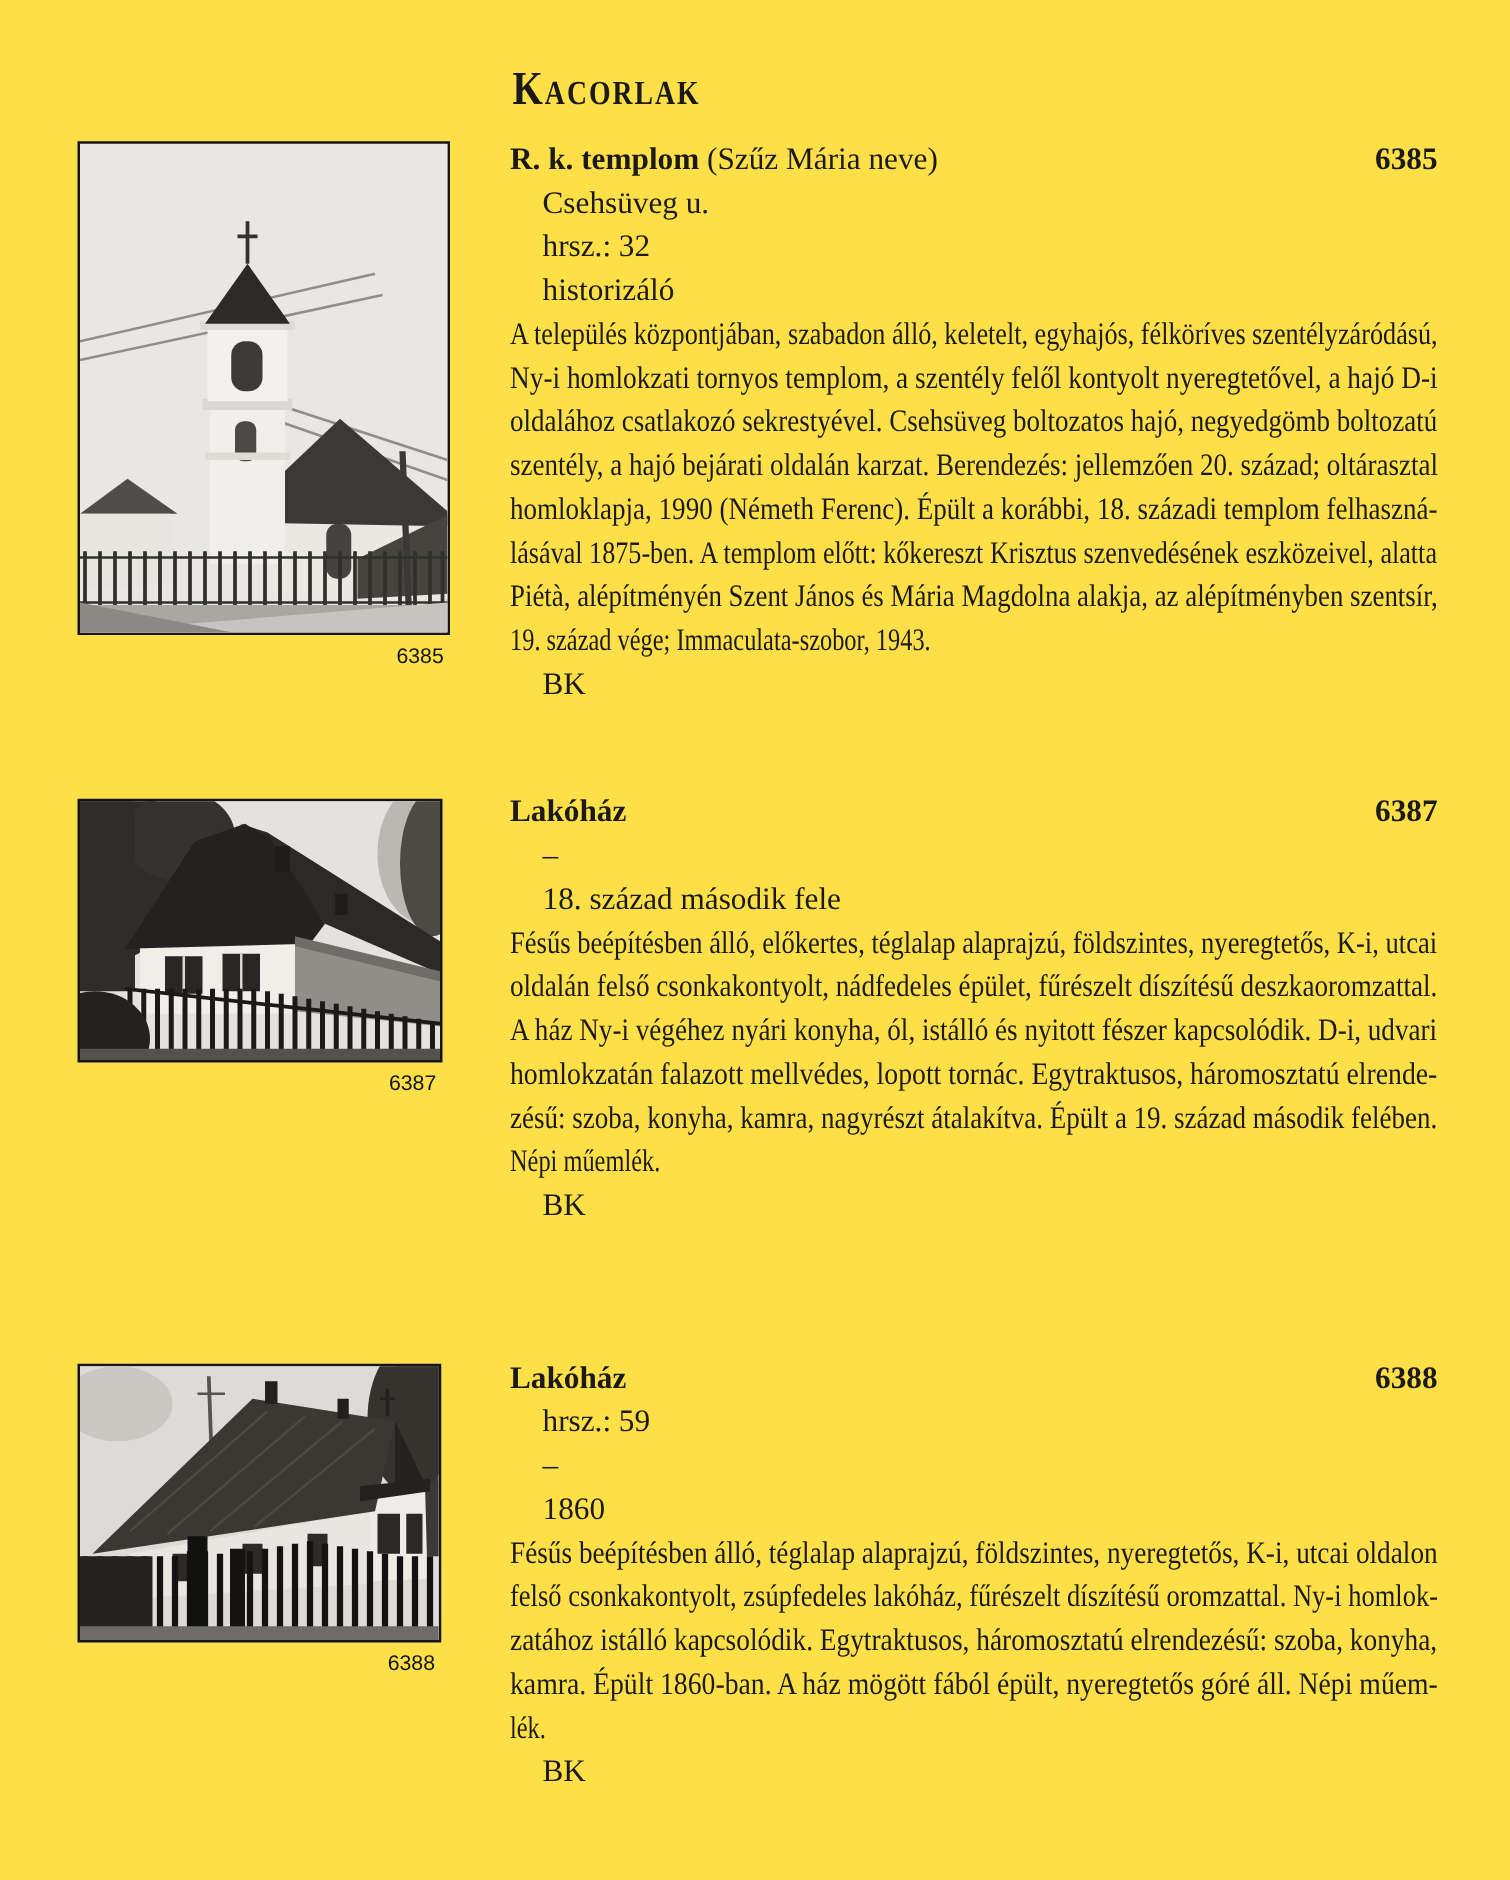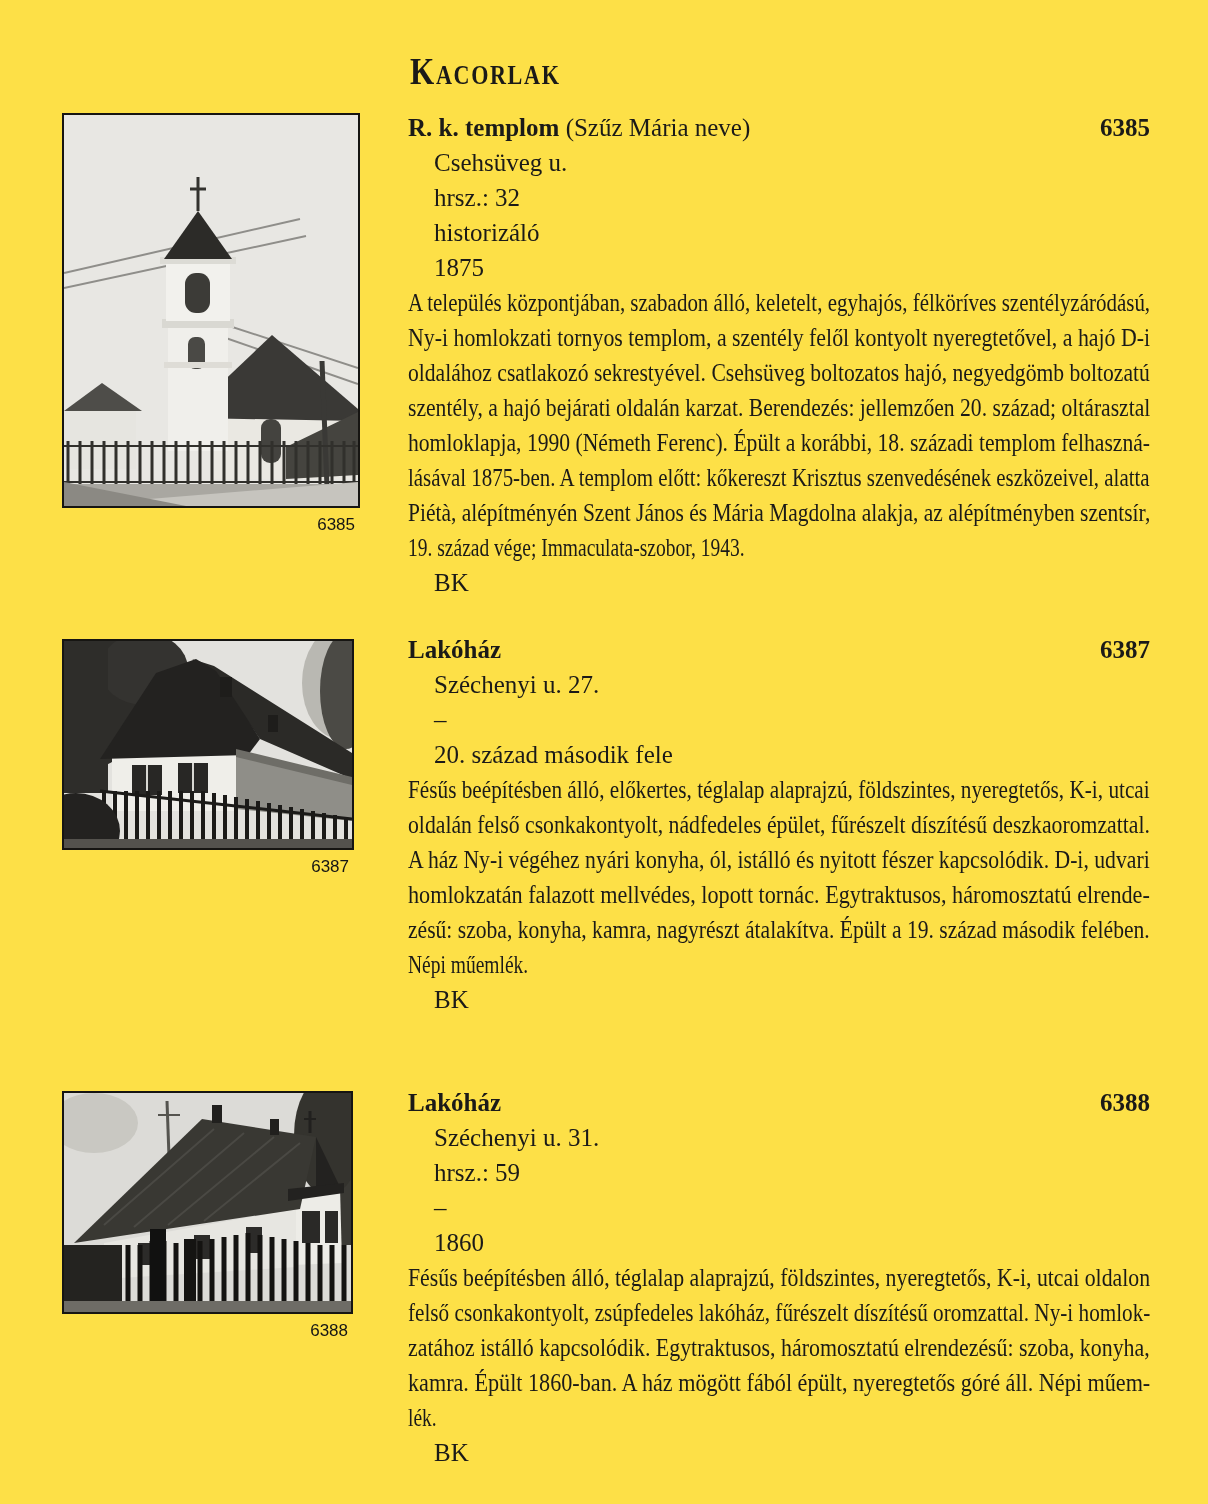--- a/index.html
+++ b/index.html
@@ -175,7 +175,6 @@
     <div class="detail">Csehsüveg u.</div>
     <div class="detail">hrsz.: 32</div>
     <div class="detail">historizáló</div>
-    <div class="detail">1875</div>
     <div class="body">
         <div class="pline" style="transform: scaleX(0.838418);">A település központjában, szabadon álló, keletelt, egyhajós, félköríves szentélyzáródású,</div>
         <div class="pline" style="transform: scaleX(0.873969);">Ny-i homlokzati tornyos templom, a szentély felől kontyolt nyeregtetővel, a hajó D-i</div>

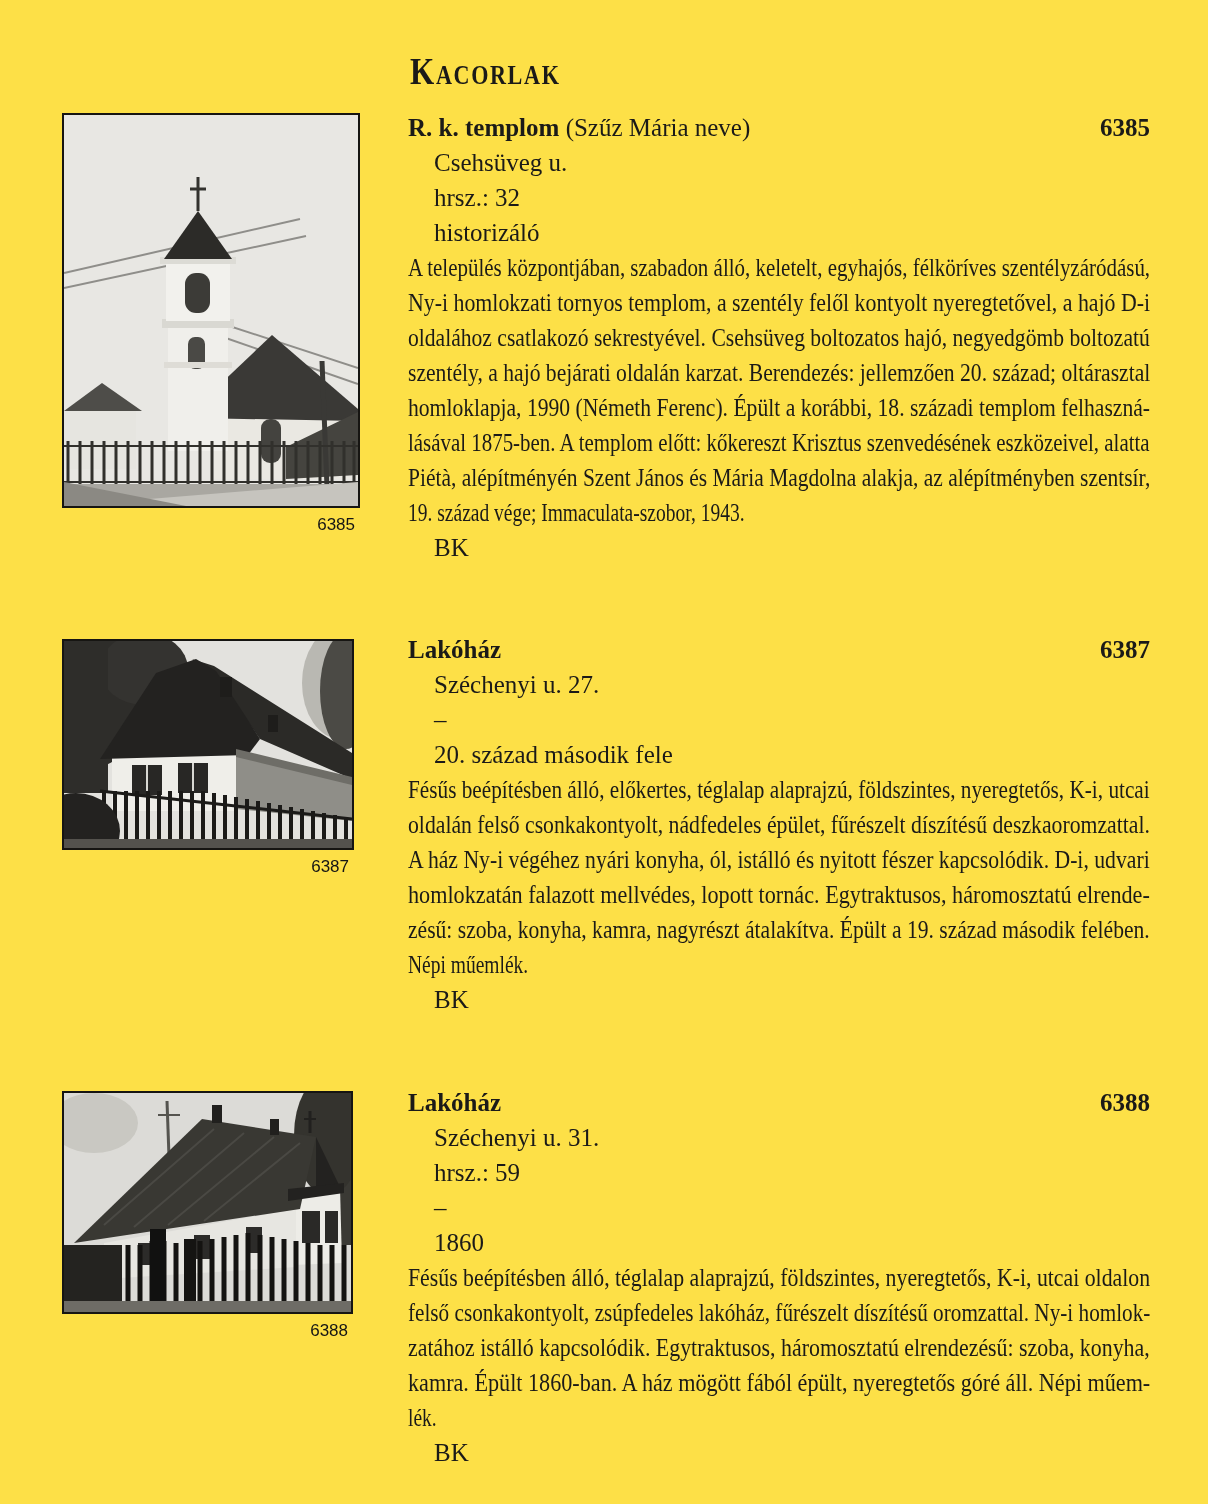--- a/index.html
+++ b/index.html
@@ -196,7 +196,6 @@
       </div>
       <div class="b">6387</div>
     </div>
-    <div class="detail">Széchenyi u. 27.</div>
     <div class="detail">–</div>
     <div class="detail">20. század második fele</div>
     <div class="body">

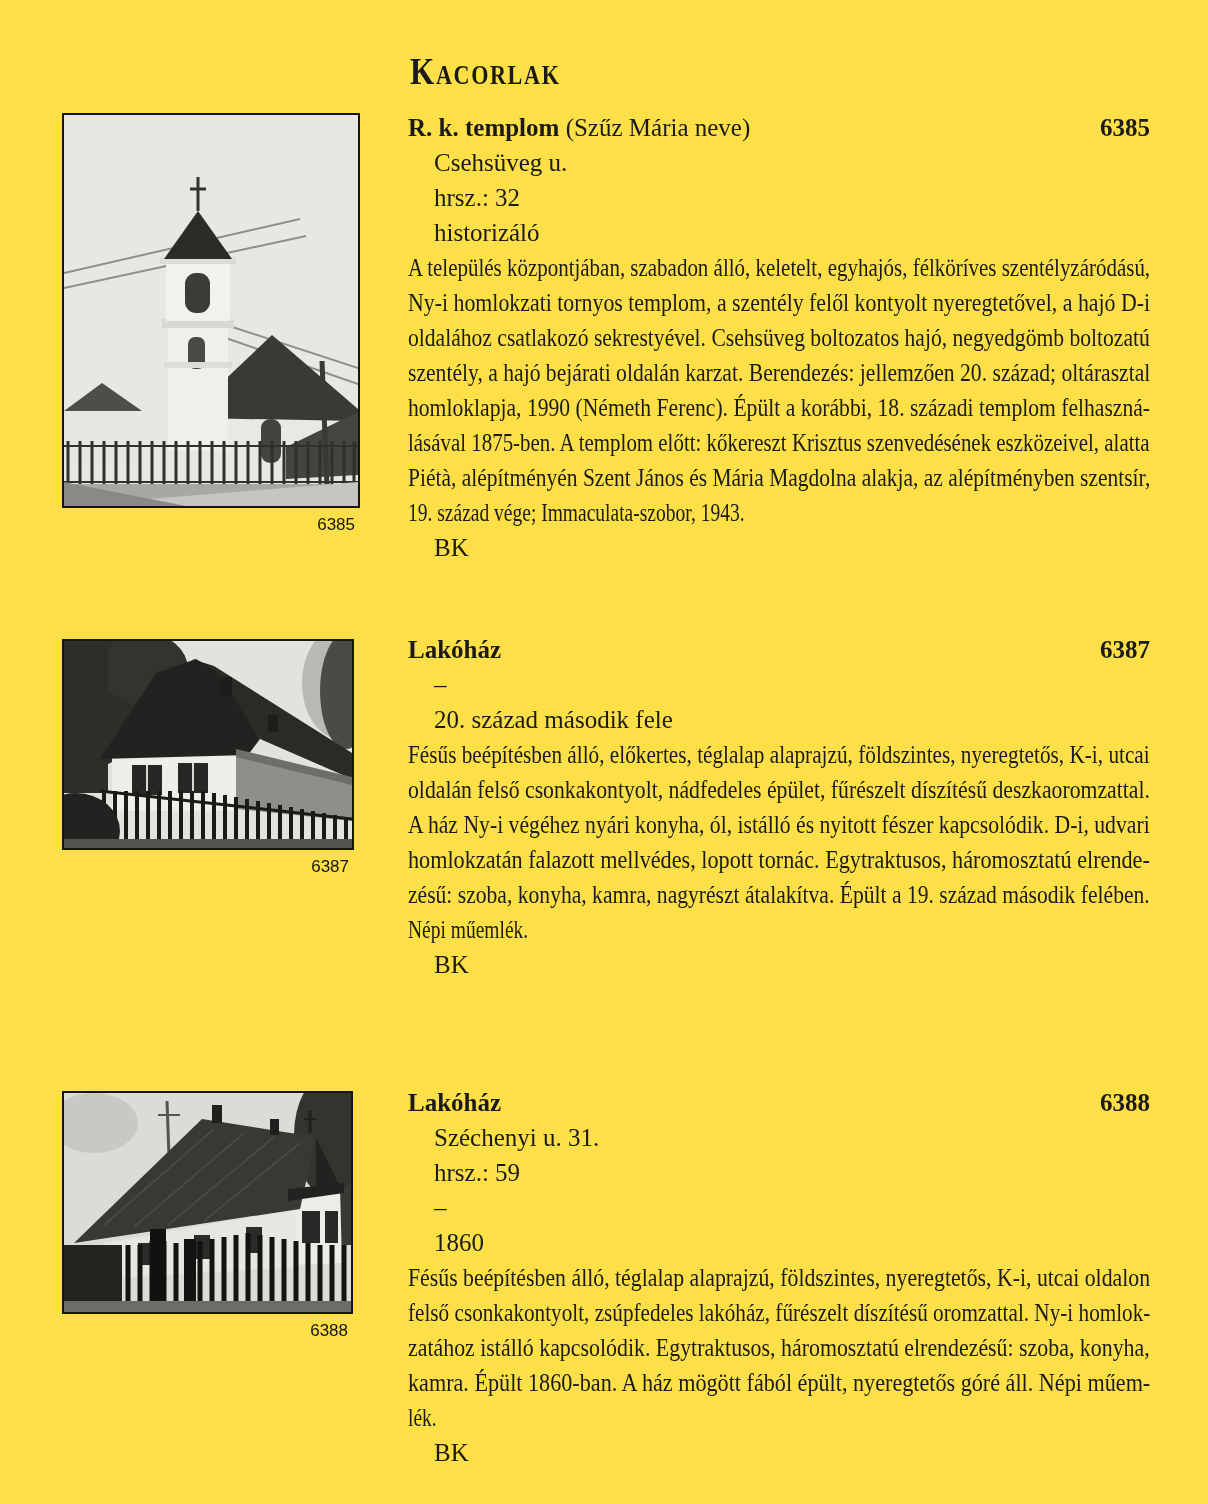--- a/index.html
+++ b/index.html
@@ -197,7 +197,7 @@
       <div class="b">6387</div>
     </div>
     <div class="detail">–</div>
-    <div class="detail">20. század második fele</div>
+    <div class="detail">18. század második fele</div>
     <div class="body">
         <div class="pline" style="transform: scaleX(0.849943);">Fésűs beépítésben álló, előkertes, téglalap alaprajzú, földszintes, nyeregtetős, K-i, utcai</div>
         <div class="pline" style="transform: scaleX(0.868852);">oldalán felső csonkakontyolt, nádfedeles épület, fűrészelt díszítésű deszkaoromzattal.</div>

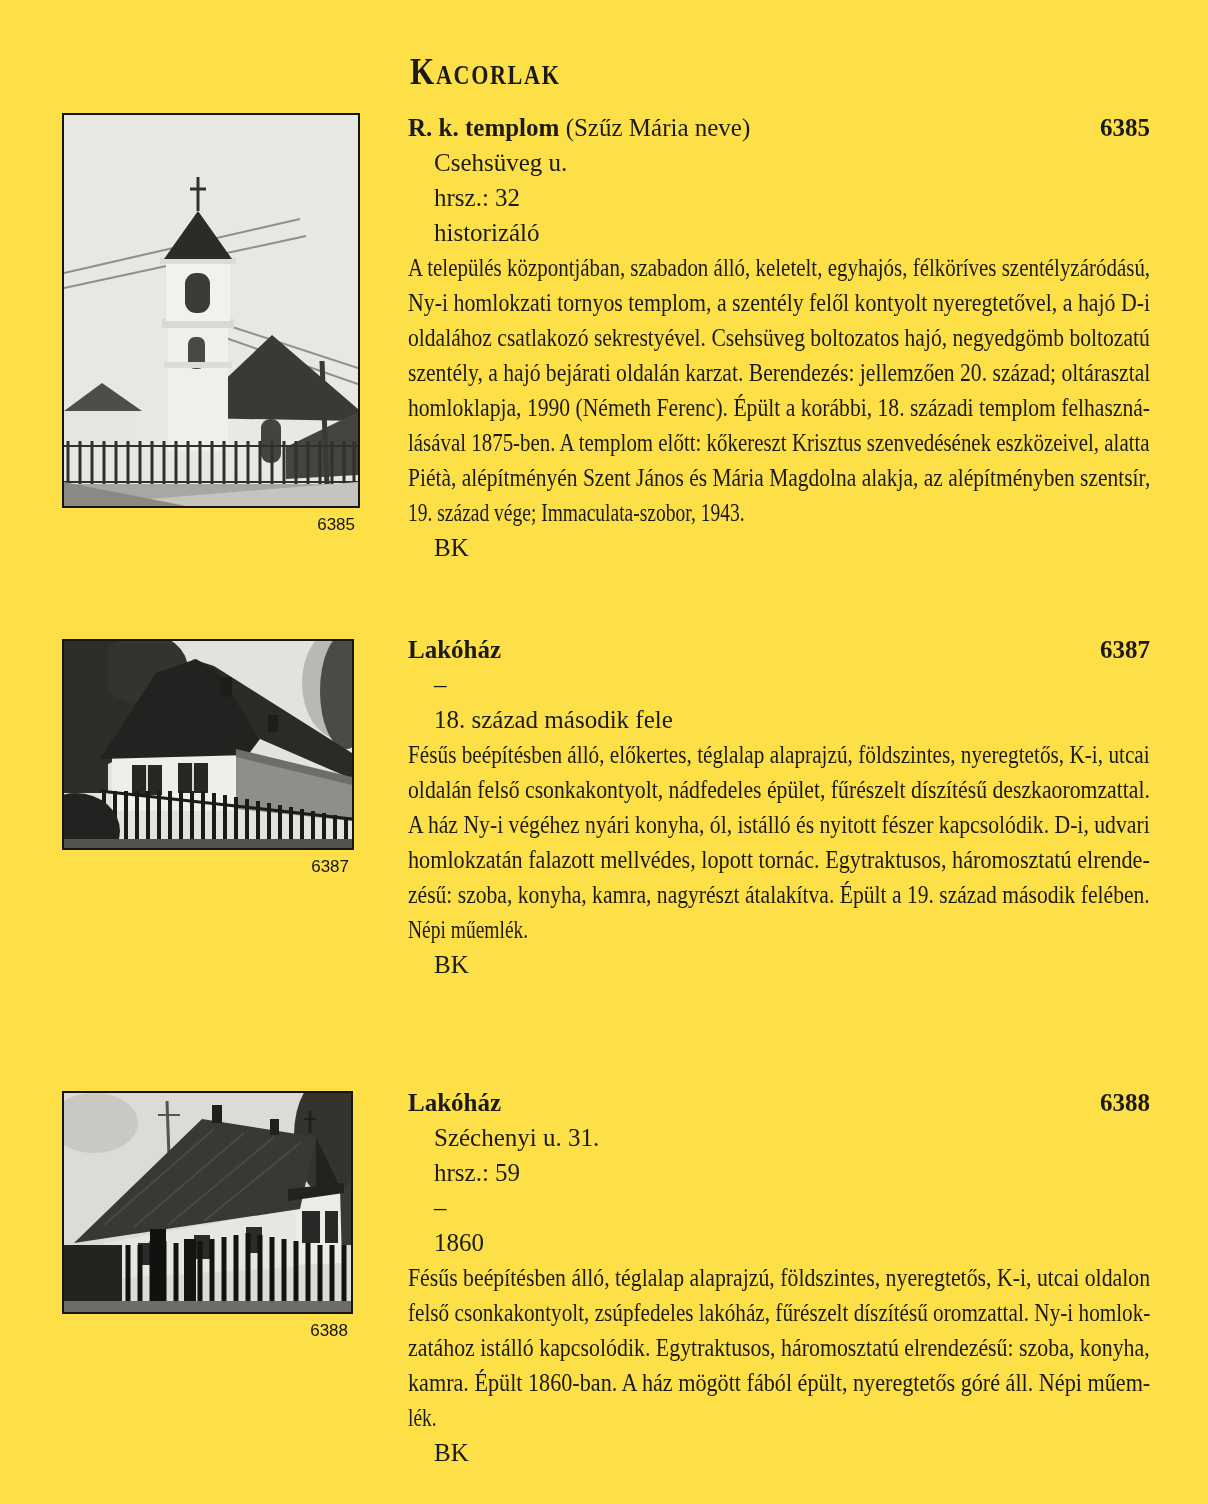--- a/index.html
+++ b/index.html
@@ -217,7 +217,6 @@
       </div>
       <div class="b">6388</div>
     </div>
-    <div class="detail">Széchenyi u. 31.</div>
     <div class="detail">hrsz.: 59</div>
     <div class="detail">–</div>
     <div class="detail">1860</div>

